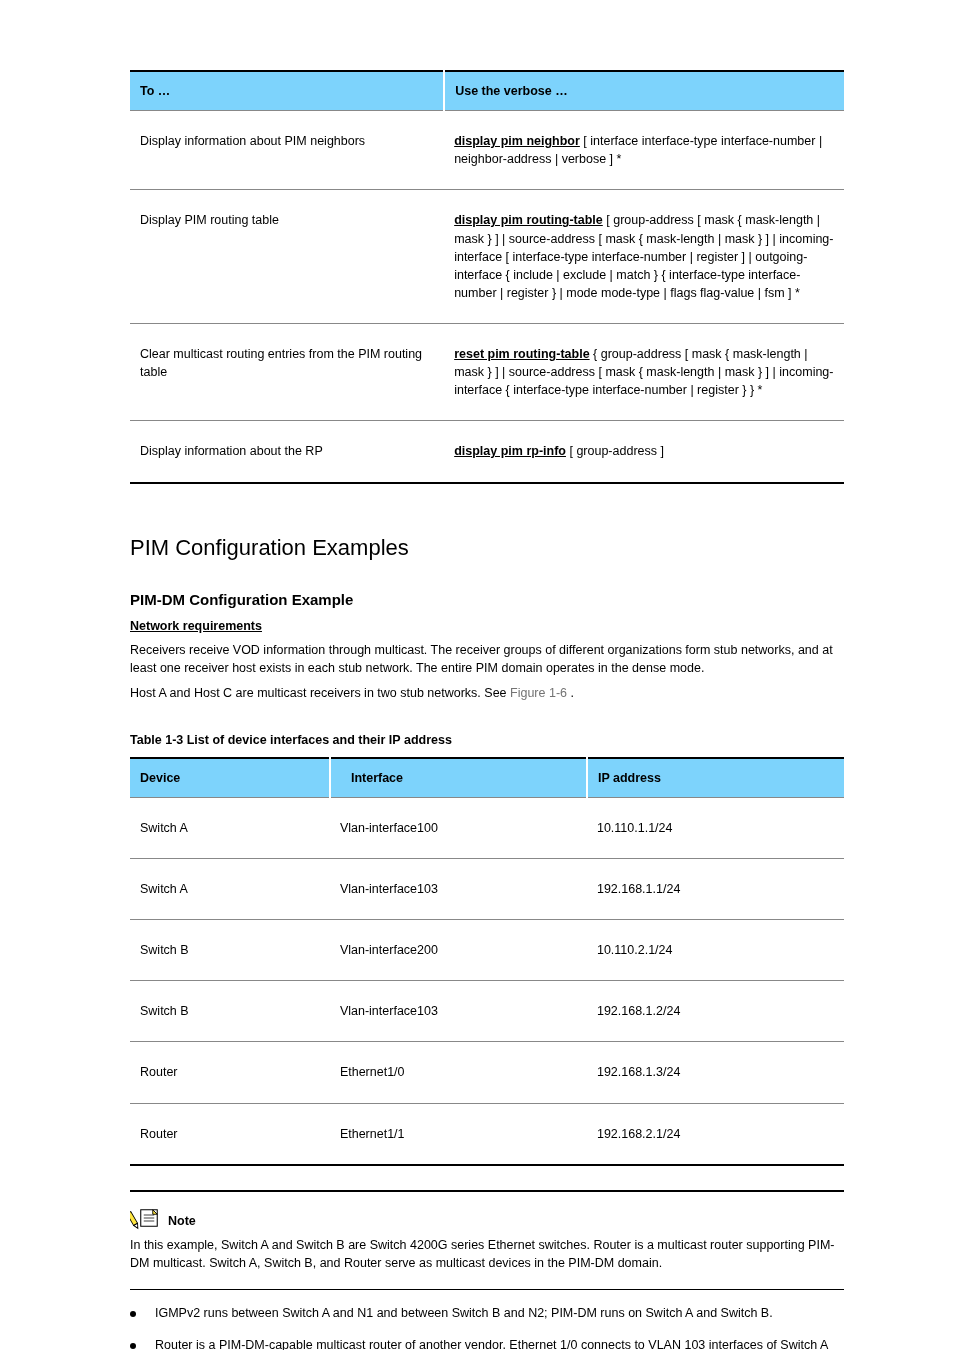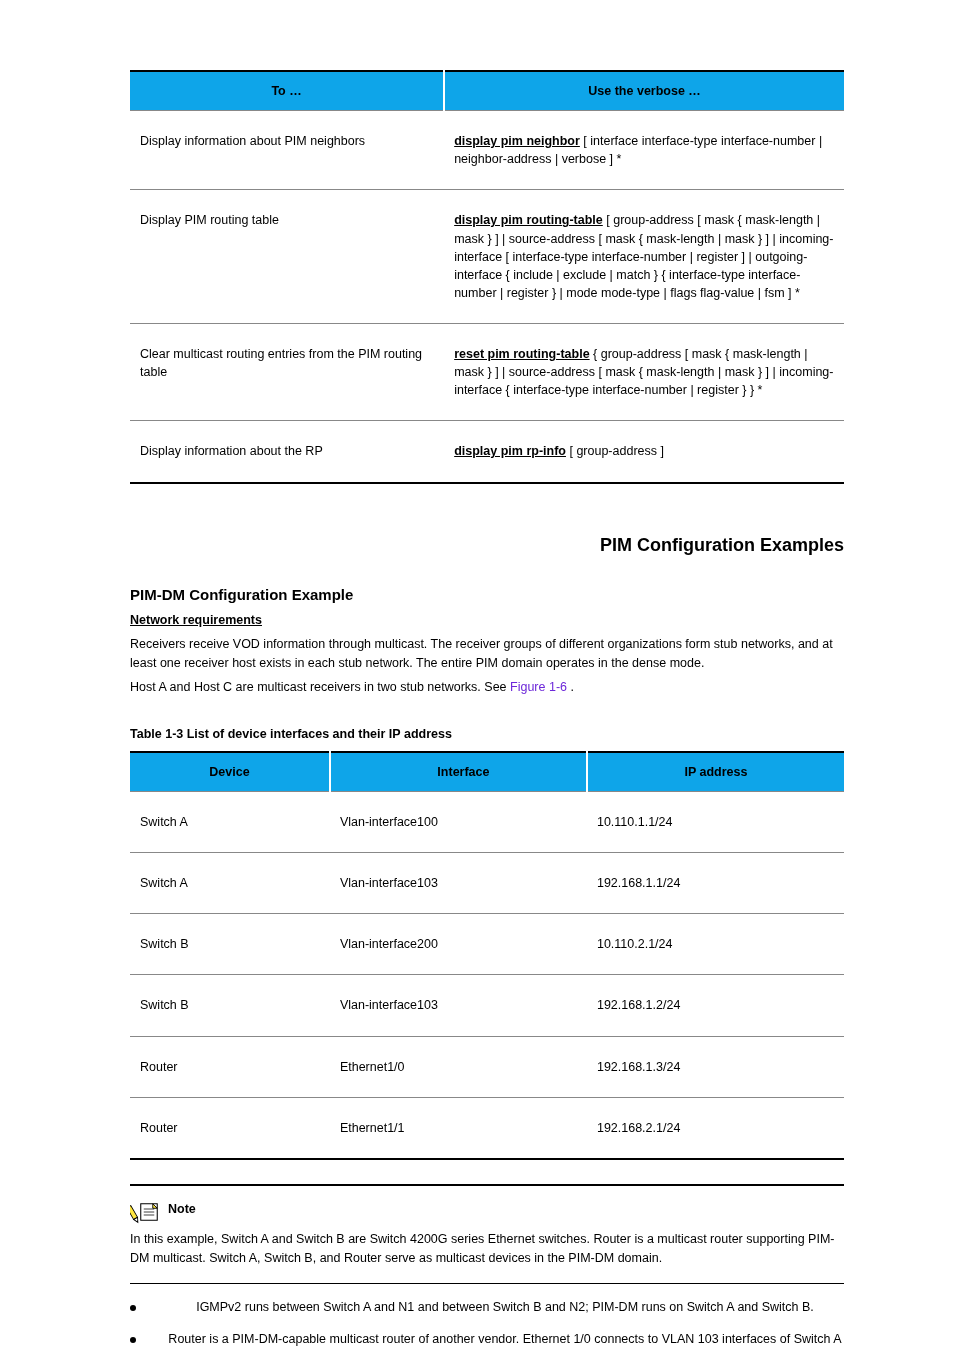--- a/index.html
+++ b/index.html
@@ -30,9 +30,9 @@
     border-bottom: 2px solid #000;
   }
   .doctable th {
-    text-align: center;
+    text-align: left;
     font-weight: bold;
-    background: #0ea5e9;
+    background: #7dd3fc;
     border-bottom: 1px solid #888;
     border-right: 2px solid #fff;
     padding: 10px 10px;

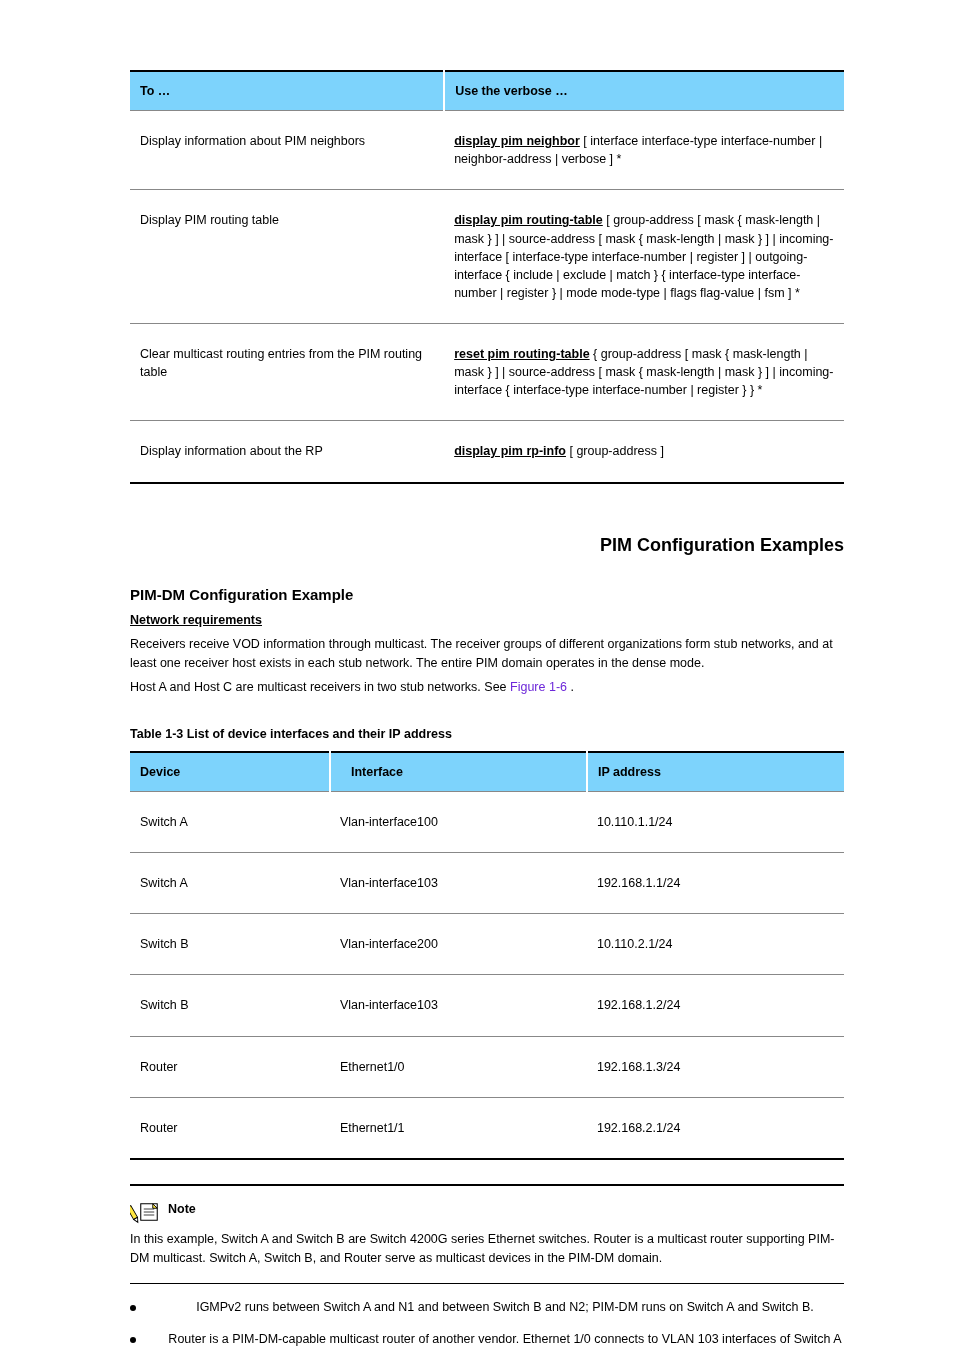--- a/index.html
+++ b/index.html
@@ -49,11 +49,10 @@
 
   
   .h2 {
-    font-size: 18px;
-    font-weight: bold;
+    font-size: 22px;
+    font-weight: normal;
     margin-top: 48px;
     margin-bottom: 8px;
-    text-align: right;
   }
   .h3 {
     font-size: 15px;

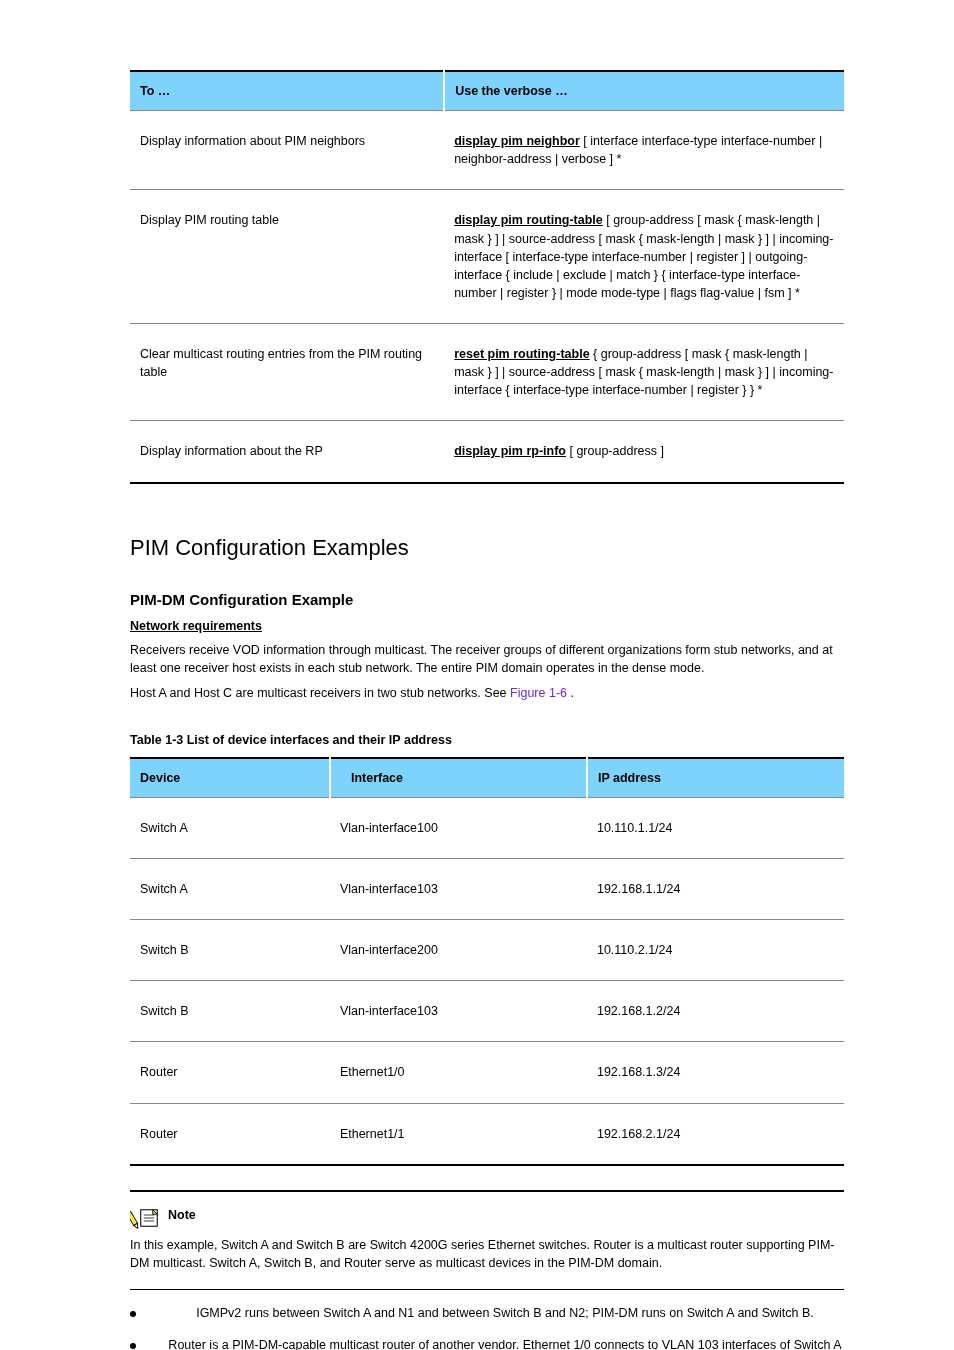--- a/index.html
+++ b/index.html
@@ -159,7 +159,7 @@
   <p>Receivers receive VOD information through multicast. The receiver groups of different organizations form stub networks, and at least one receiver host exists in each stub network. The entire PIM domain operates in the dense mode.</p>
   <p>
     <span>Host A and Host C are multicast receivers in two stub networks. See </span>
-    <span style="color:#6d28d9">Figure 1-6</span>
+    <span style="color:#737373">Figure 1-6</span>
     <span>.</span>
   </p>
 

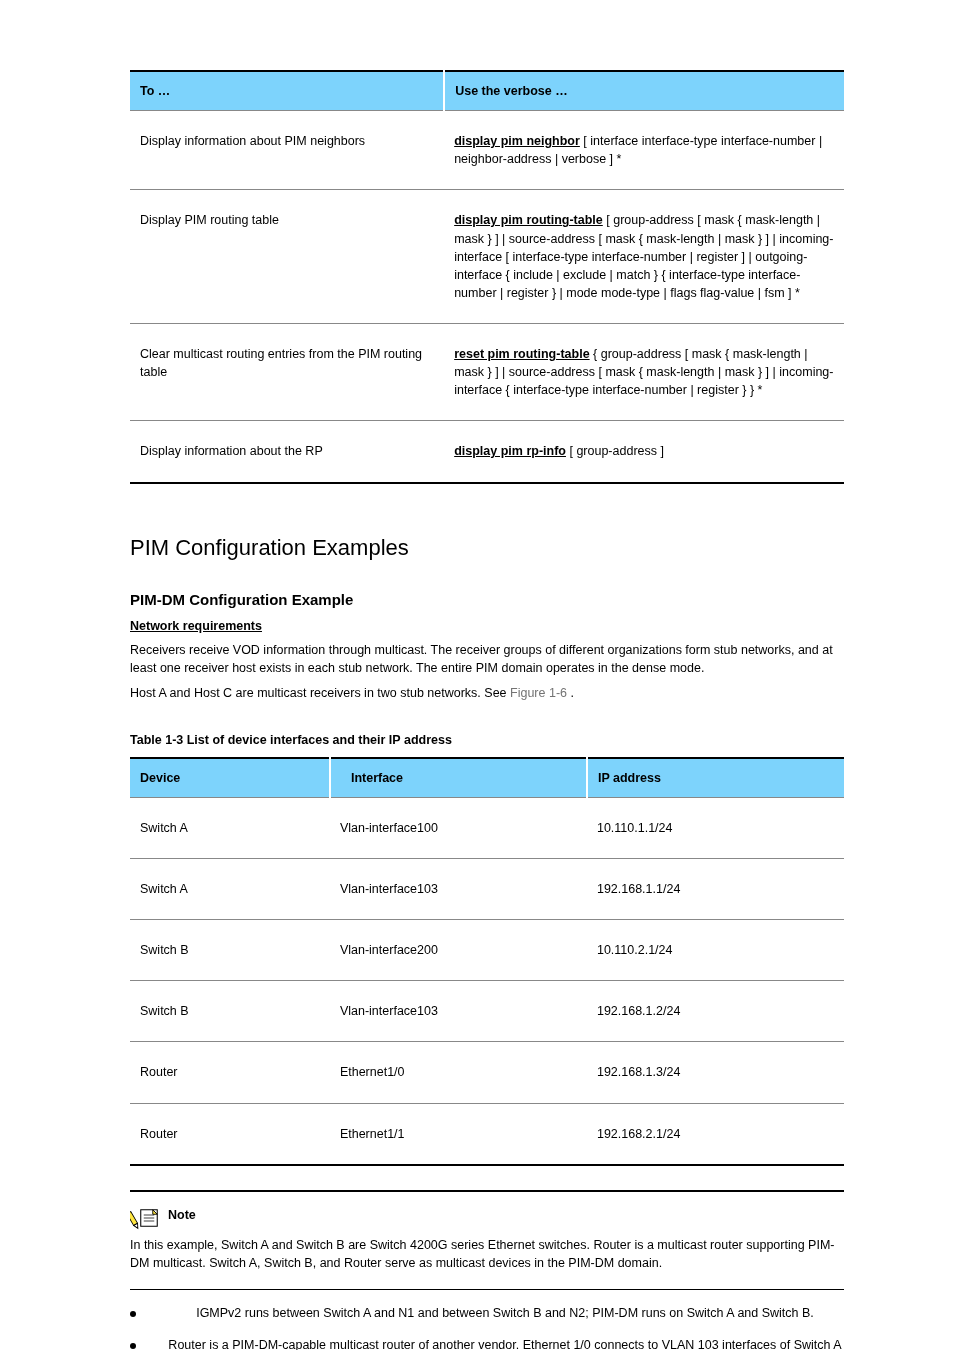--- a/index.html
+++ b/index.html
@@ -78,7 +78,7 @@
   }
   .note-head {
     display: flex;
-    align-items: flex-start;
+    align-items: flex-end;
     gap: 6px;
     margin: 10px 0 6px 0;
   }

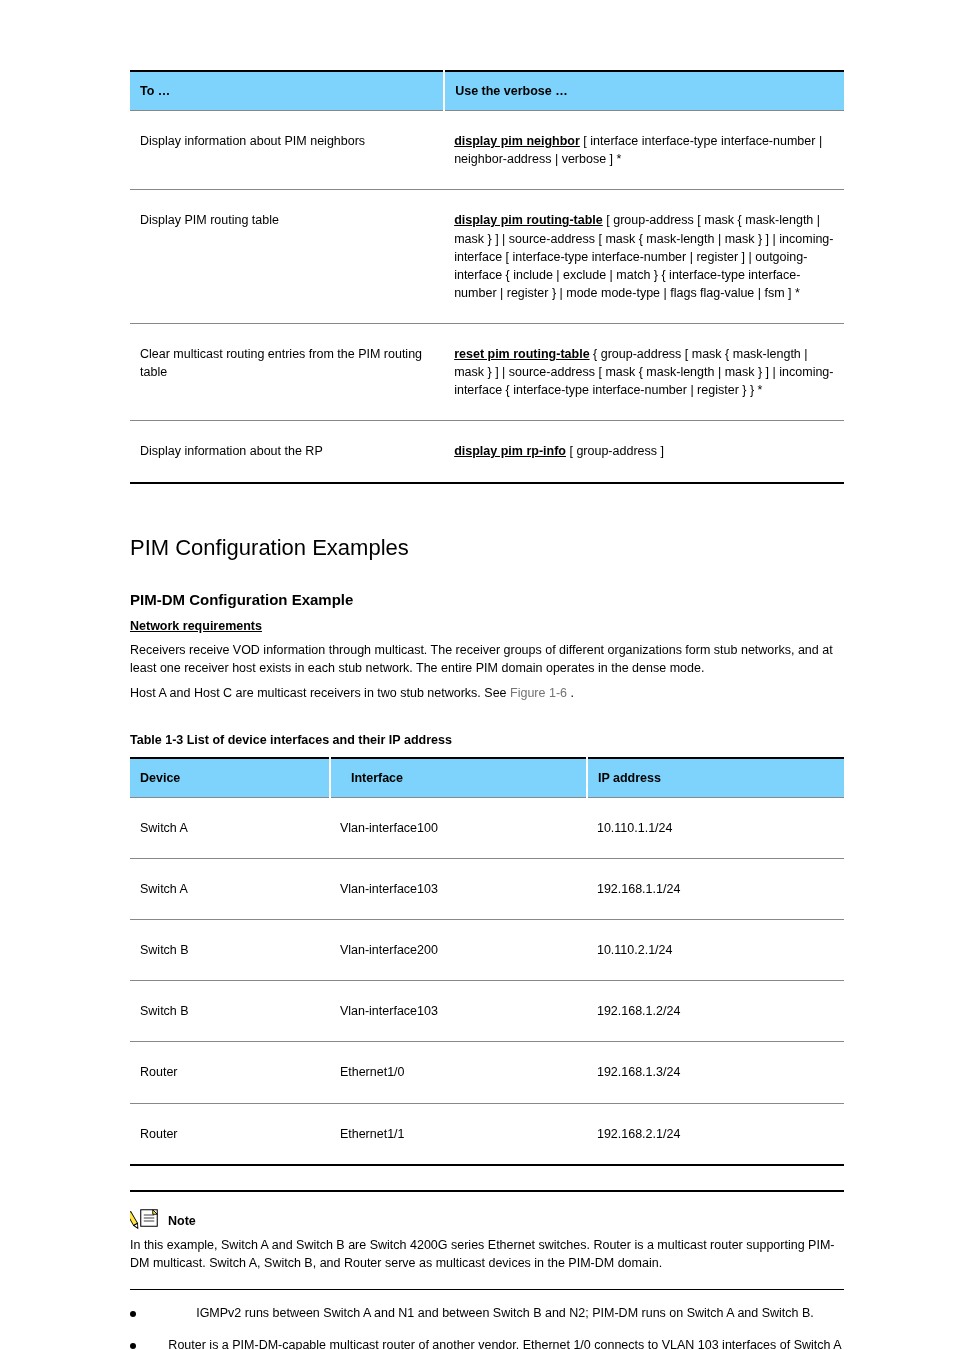--- a/index.html
+++ b/index.html
@@ -89,9 +89,8 @@
   
   .bul {
     display: flex;
-    gap: 30px;
+    gap: 19px;
     margin: 14px 0 10px 0;
-    text-align: center;
   }
   .bul .dot {
     width: 6px; height: 6px; background: #000; border-radius: 50%;

